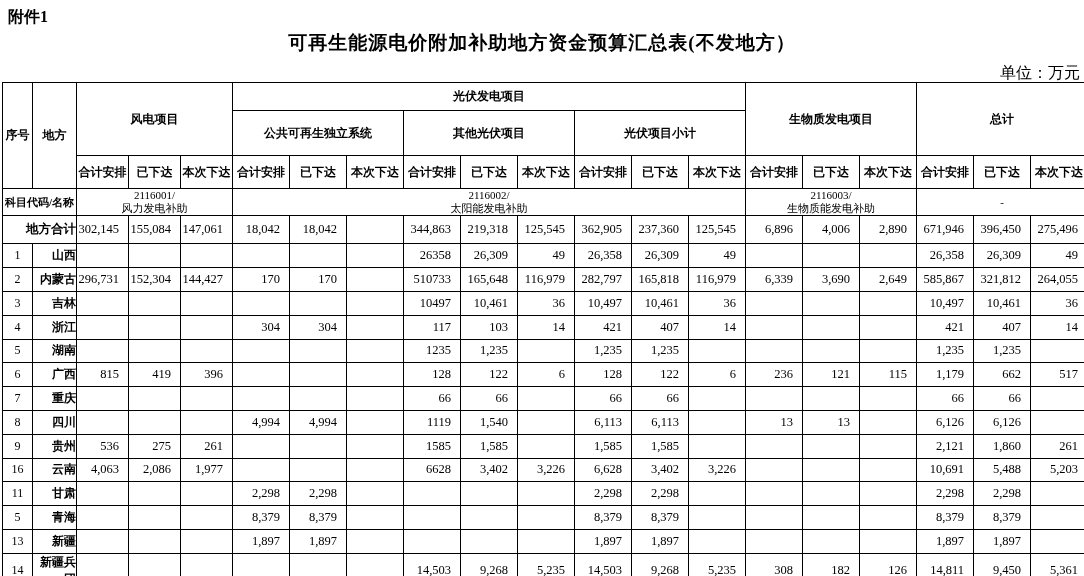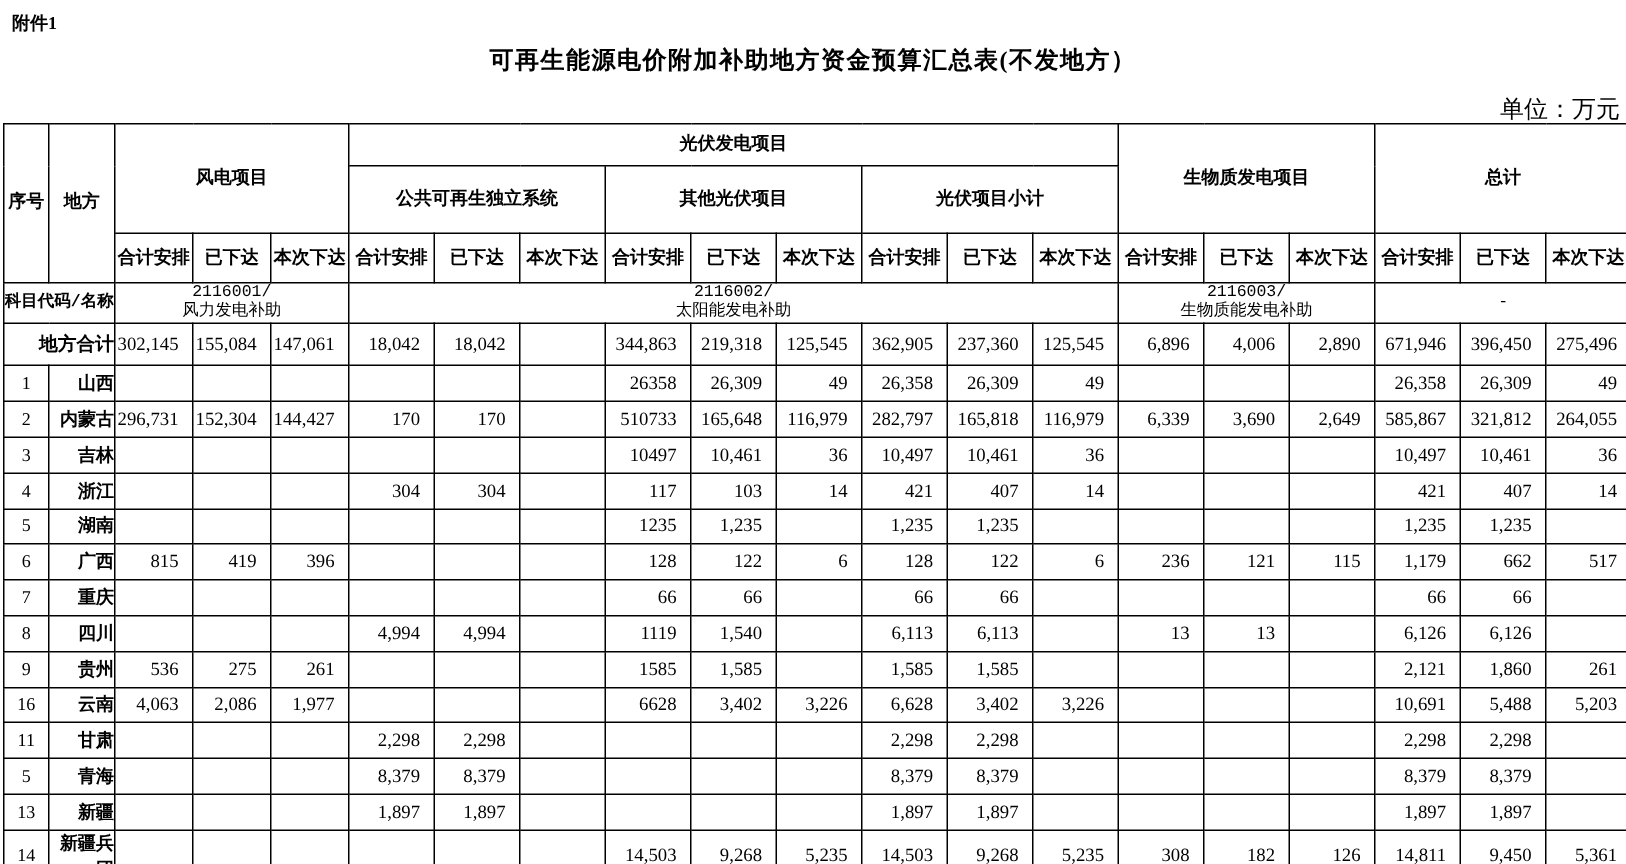--- a/index.html
+++ b/index.html
@@ -8,7 +8,7 @@
     background:#ffffff; color:#000;
     font-family:"Liberation Serif","DejaVu Serif",serif;
   }
-  .attachment { position:absolute; top:7px; left:8px; font-size:12px; font-weight:bold; }
+  .attachment { position:absolute; top:7px; left:8px; font-size:16px; font-weight:bold; }
   .title { position:absolute; top:30px; left:0; width:100%; text-align:center; font-size:16px; font-weight:bold; letter-spacing:1px; }
   .unit { position:absolute; top:63px; right:4px; font-size:16px; }
   table.budget {

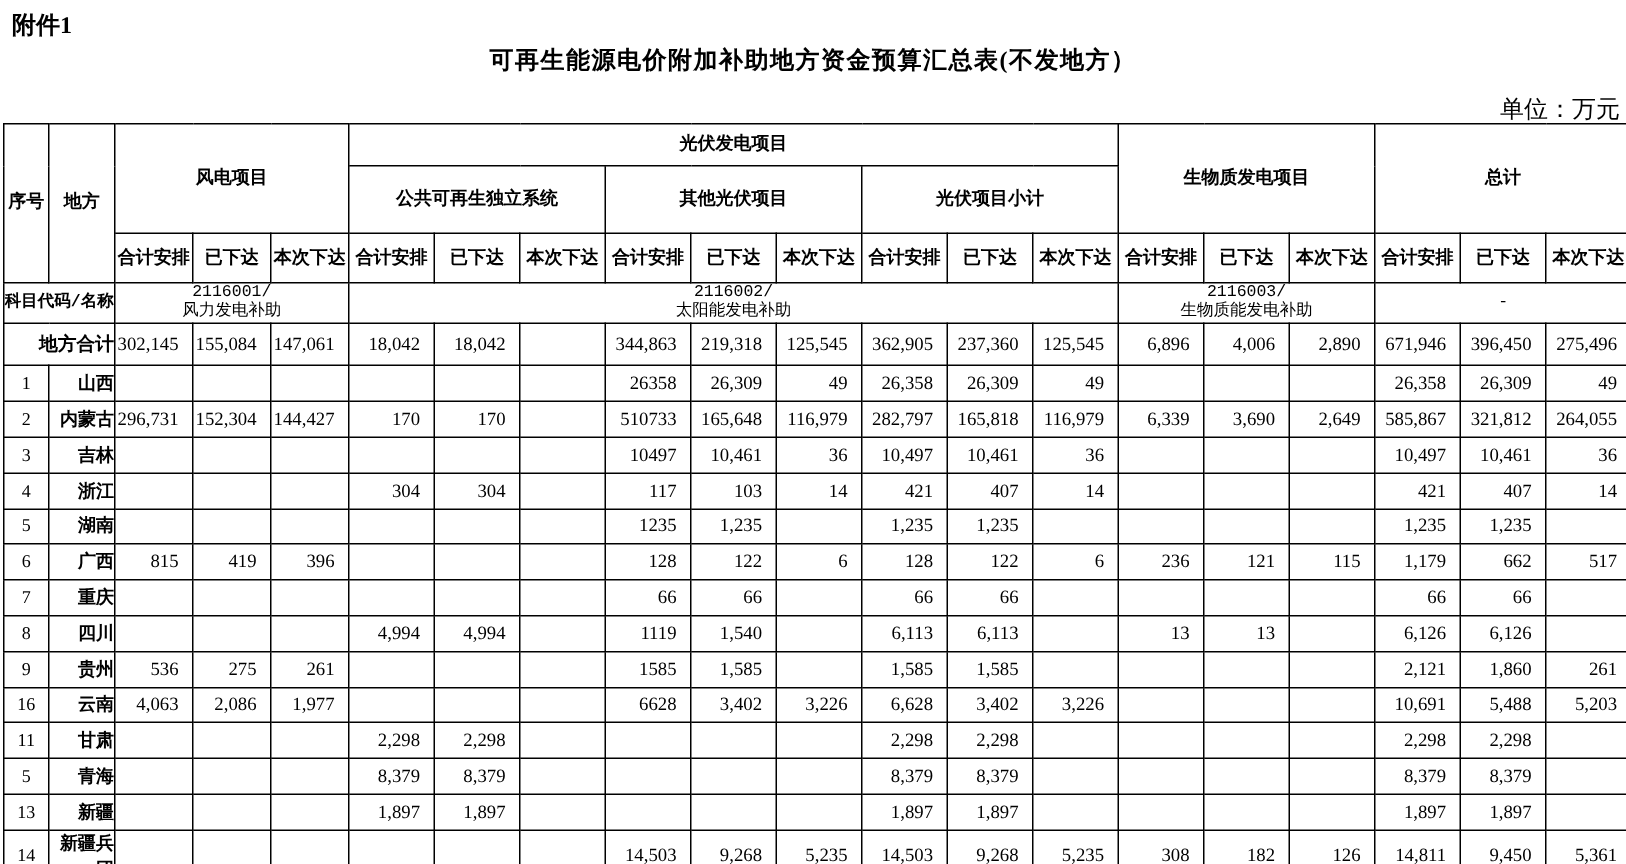--- a/index.html
+++ b/index.html
@@ -9,7 +9,7 @@
     font-family:"Liberation Serif","DejaVu Serif",serif;
   }
   .attachment { position:absolute; top:7px; left:8px; font-size:16px; font-weight:bold; }
-  .title { position:absolute; top:30px; left:0; width:100%; text-align:center; font-size:16px; font-weight:bold; letter-spacing:1px; }
+  .title { position:absolute; top:30px; left:0; width:100%; text-align:center; font-size:19px; font-weight:bold; letter-spacing:1px; }
   .unit { position:absolute; top:63px; right:4px; font-size:16px; }
   table.budget {
     position:absolute; top:82px; left:2px; width:1080px;

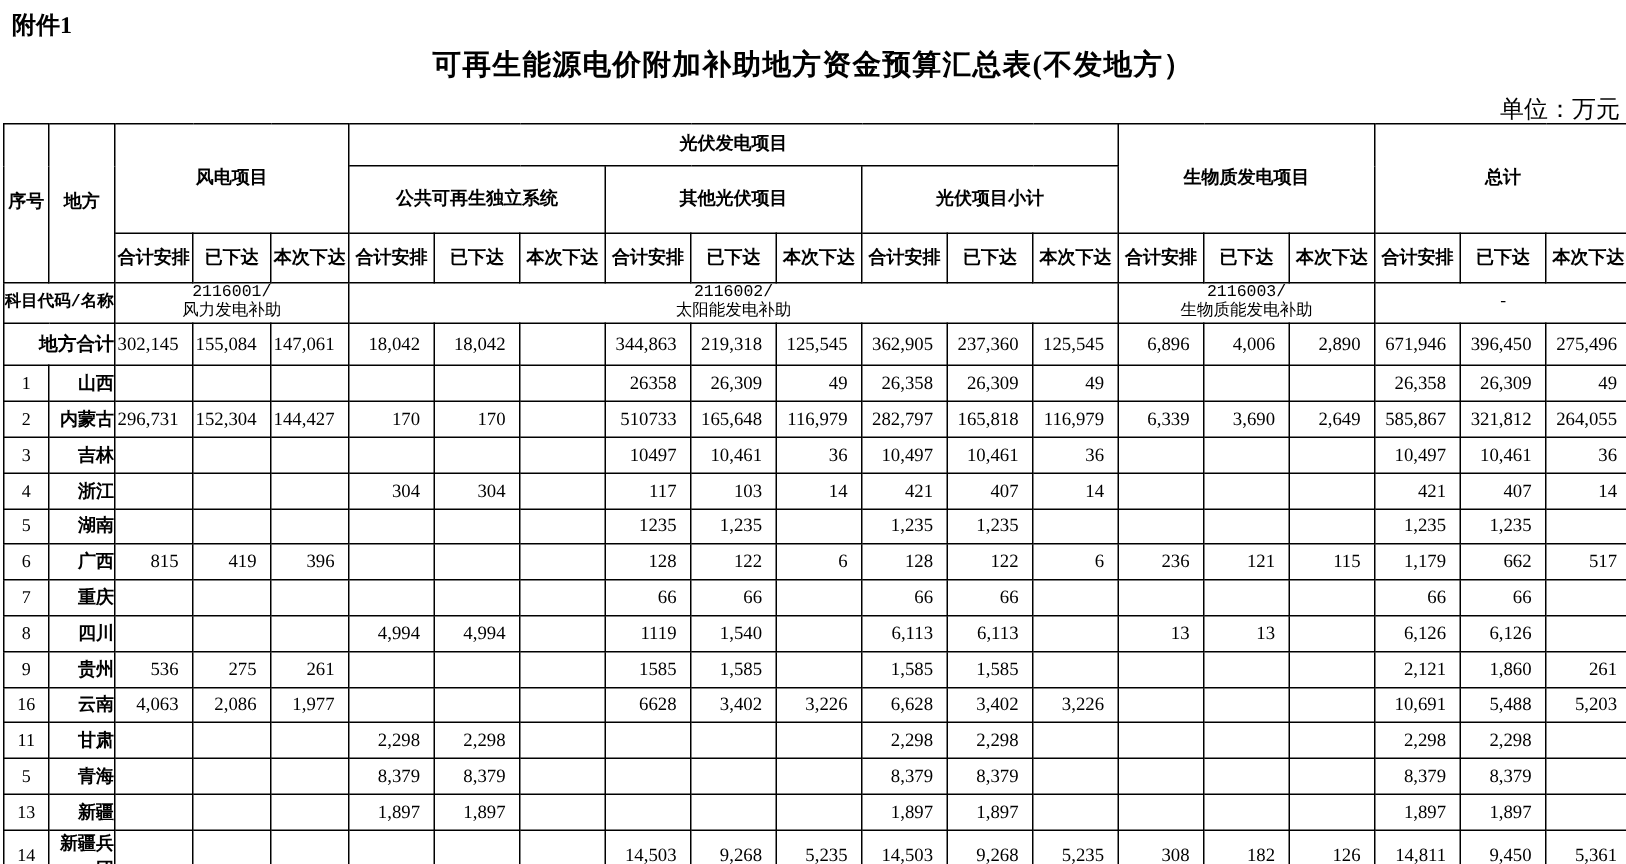--- a/index.html
+++ b/index.html
@@ -16,7 +16,7 @@
     border-collapse:collapse; table-layout:fixed;
   }
   th, td { border:1px solid #000; padding:0; overflow:hidden; vertical-align:middle; }
-  th { font-size:12px; font-weight:bold; text-align:center; line-height:1.25;font-family:Liberation Mono, monospace; }
+  th { font-size:12px; font-weight:bold; text-align:center; line-height:1.25; }
   tr.h1 { height:28px; }
   tr.h2 { height:45px; }
   tr.h3 { height:33px; }

